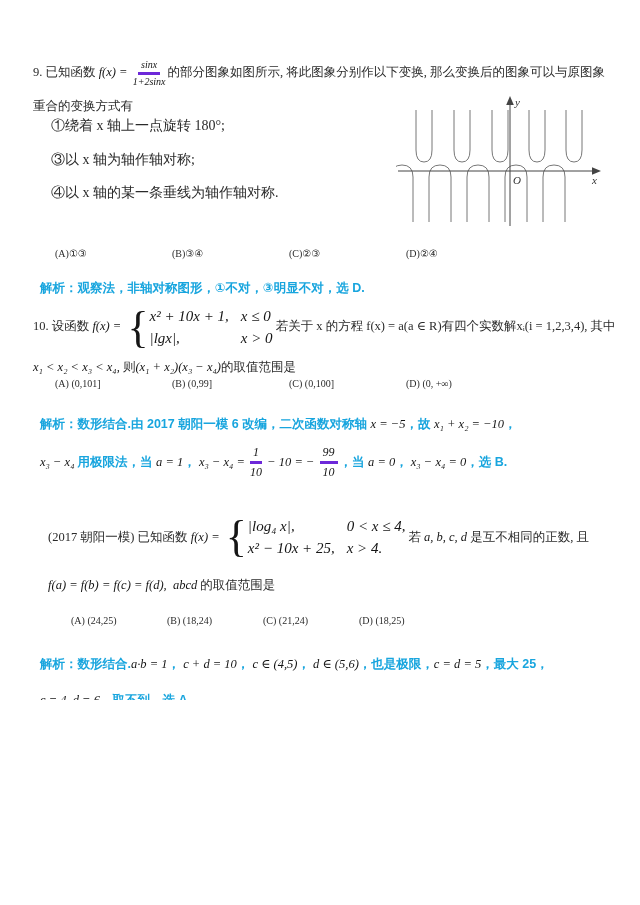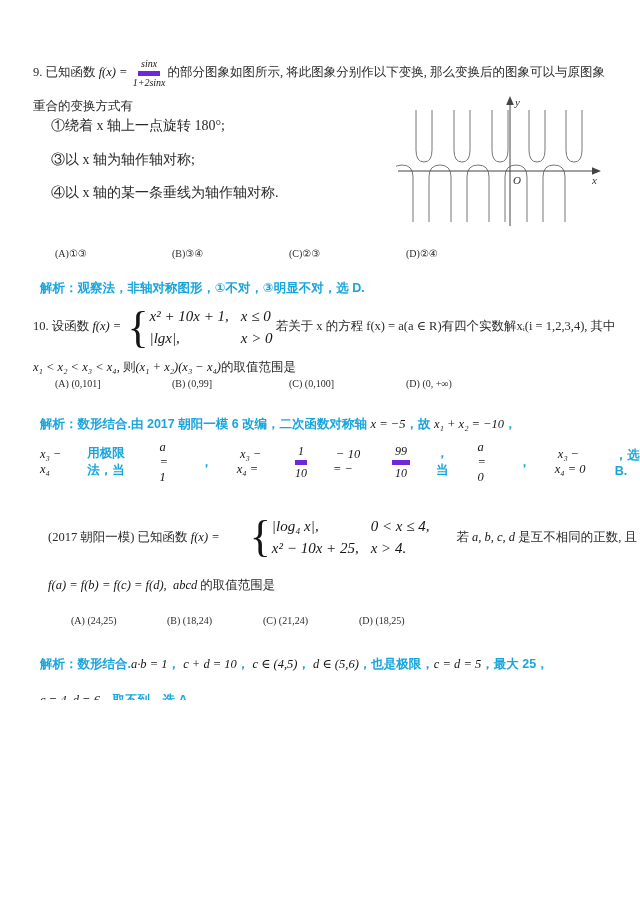--- a/index.html
+++ b/index.html
@@ -17,7 +17,7 @@
   
   .frac { display:inline-flex; flex-direction:column; align-items:center;
           vertical-align:middle; line-height:1.2; font-size:11px; margin:0 2px; }
-  .frac .num { border-bottom:5px solid #6d28d9; padding:0 3px 1px; }
+  .frac .num { border-bottom:3px solid #6d28d9; padding:0 3px 1px; }
   .frac .den { padding-top:1px; }
   .frac.sm  { font-size:10px; }
   .frac.big { font-size:12px; }

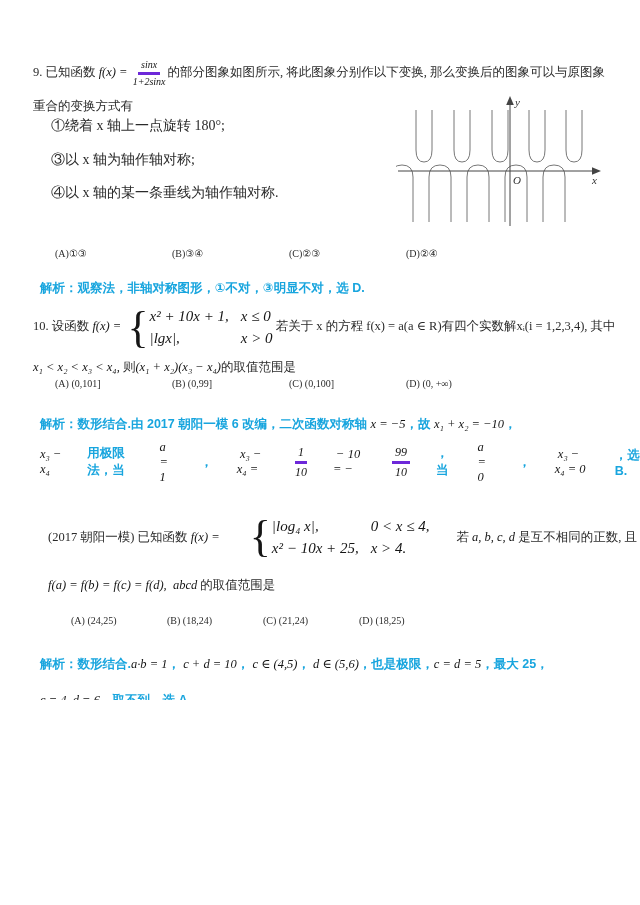--- a/index.html
+++ b/index.html
@@ -25,7 +25,7 @@
   .para  { position:absolute; margin:0; font-size:12.5px; }
   .nline { position:absolute; margin:0; font-size:12.5px; white-space:pre; }
   .mrow  { position:absolute; display:flex; align-items:center; white-space:pre;
-           font-size:12.5px;gap:24px; }
+           font-size:12.5px; }
   #p9-intro  { top:55px;  left:33px; width:584px; line-height:34px; }
   #p9-items  { position:absolute; top:109px; left:51px; }
   .item      { font-size:14px; line-height:33.5px; }

